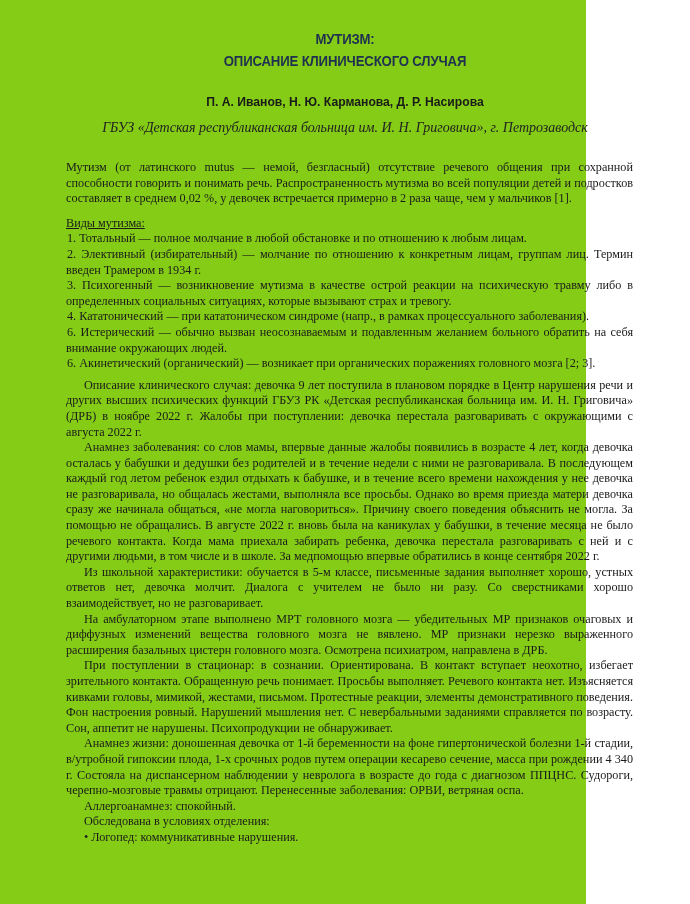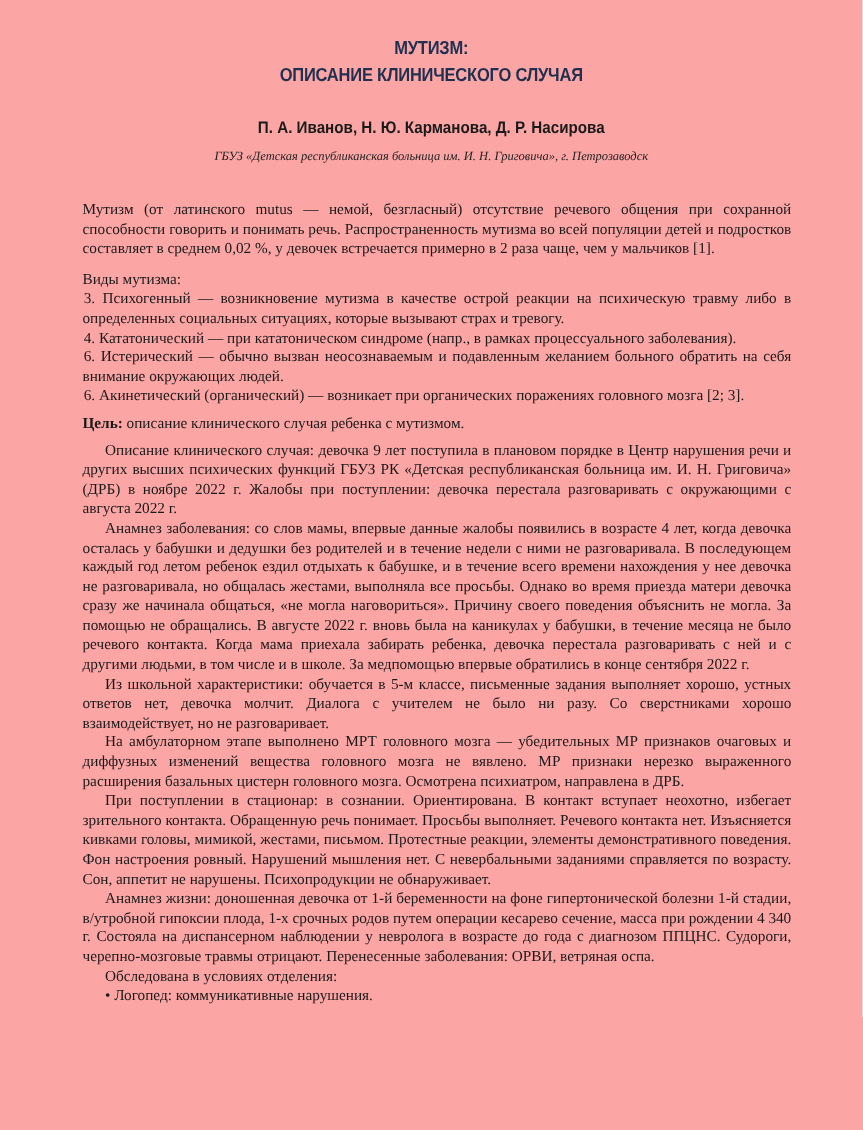--- a/index.html
+++ b/index.html
@@ -5,8 +5,8 @@
   html, body { margin: 0; padding: 0; background: #ffffff; }
   body { width: 690px; height: 904px; overflow: hidden; position: relative; }
   .page {
-    position: absolute; left: 0; top: 0; width: 690px; height: 904px;
-    background: #fca5a5; color: #1a1a1a;
+    position: absolute; left: 0; top: 0; width: 586px; height: 904px;
+    background: #84cc16; color: #1a1a1a;
     font-family: "Liberation Serif", "DejaVu Serif", serif;
   }
   .title {

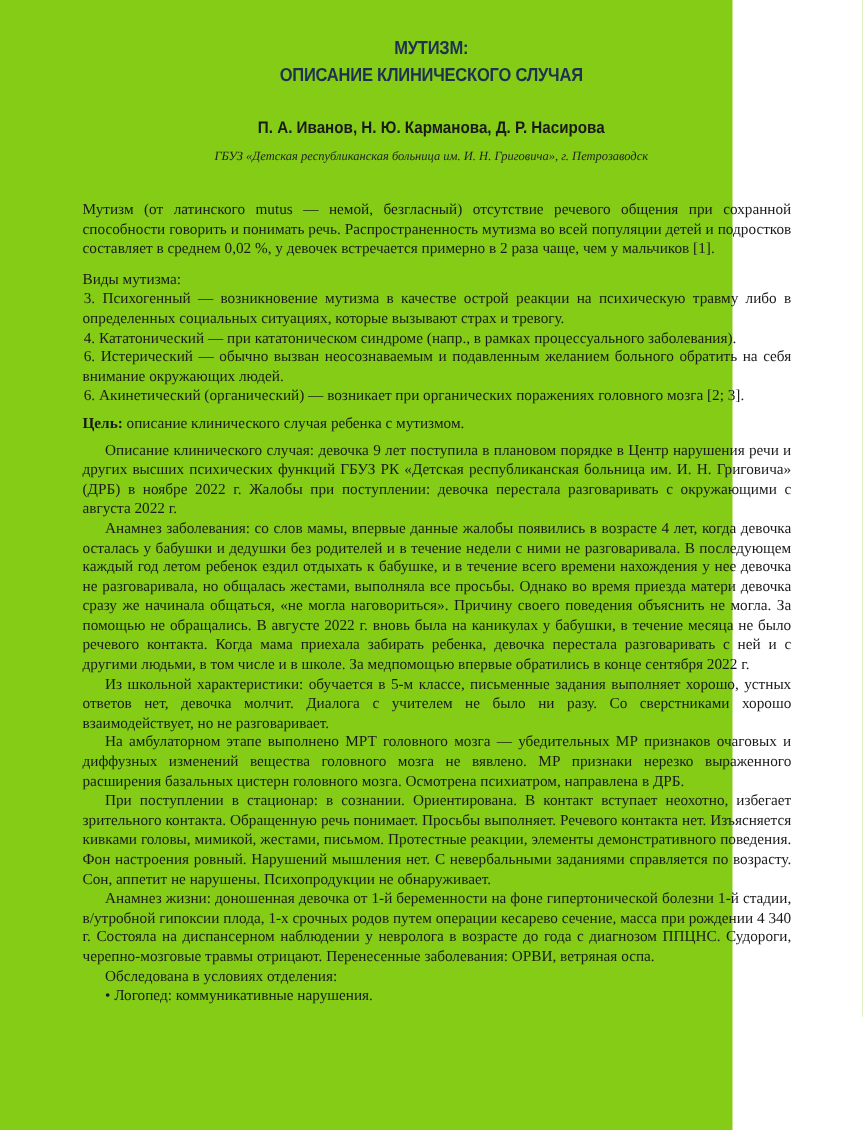--- a/index.html
+++ b/index.html
@@ -25,7 +25,7 @@
   }
   .affil {
     position: absolute; left: 0; width: 690px; top: 120px; text-align: center;
-    font-style: italic; font-size: 10px; color: #222;
+    font-style: italic; font-size: 14px; color: #222;
   }
   .body {
     position: absolute; left: 66px; width: 567px; top: 160px;

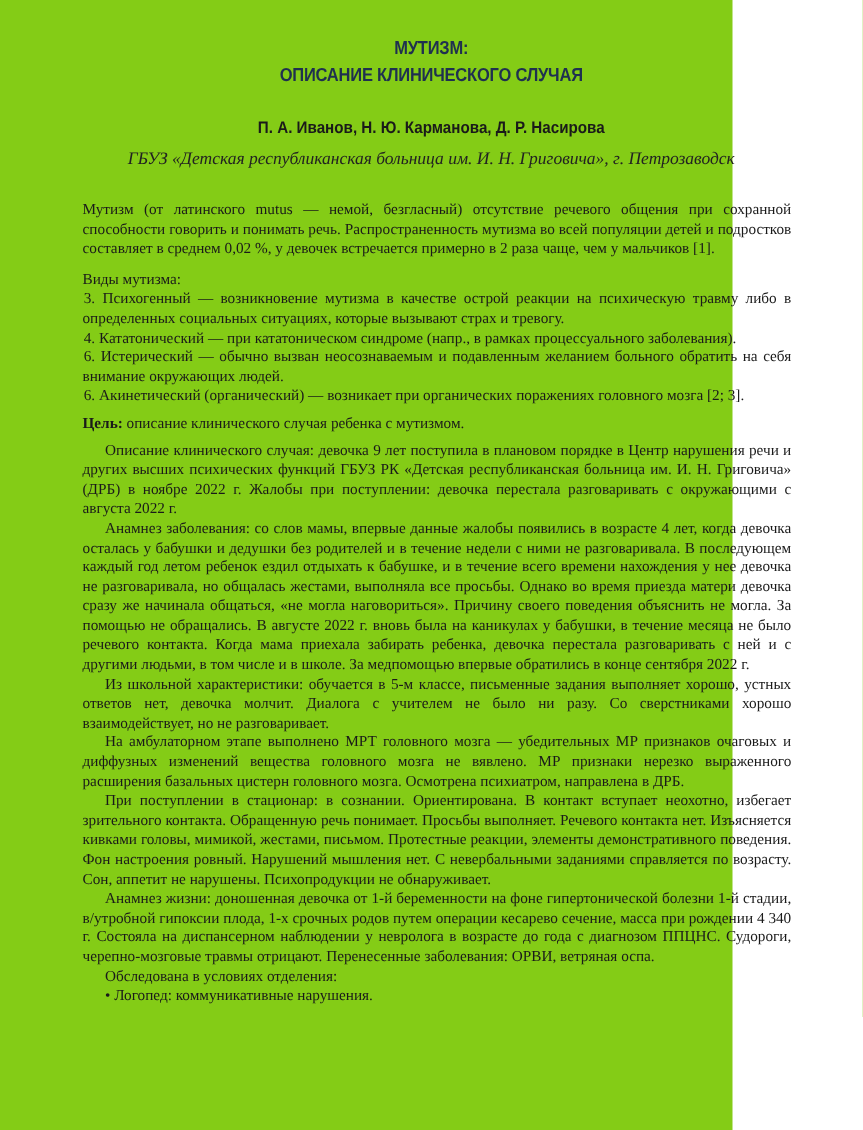--- a/index.html
+++ b/index.html
@@ -33,7 +33,7 @@
   }
   .body p { margin: 0; }
   .gap-s { margin-top: 6px !important; }
-  .gap-m { margin-top: 9px !important; }
+  .gap-m { margin-top: 9px !important; text-decoration: underline; }
   .ind { text-indent: 18px; }
   .li { text-indent: 1px; }
   .ital { }

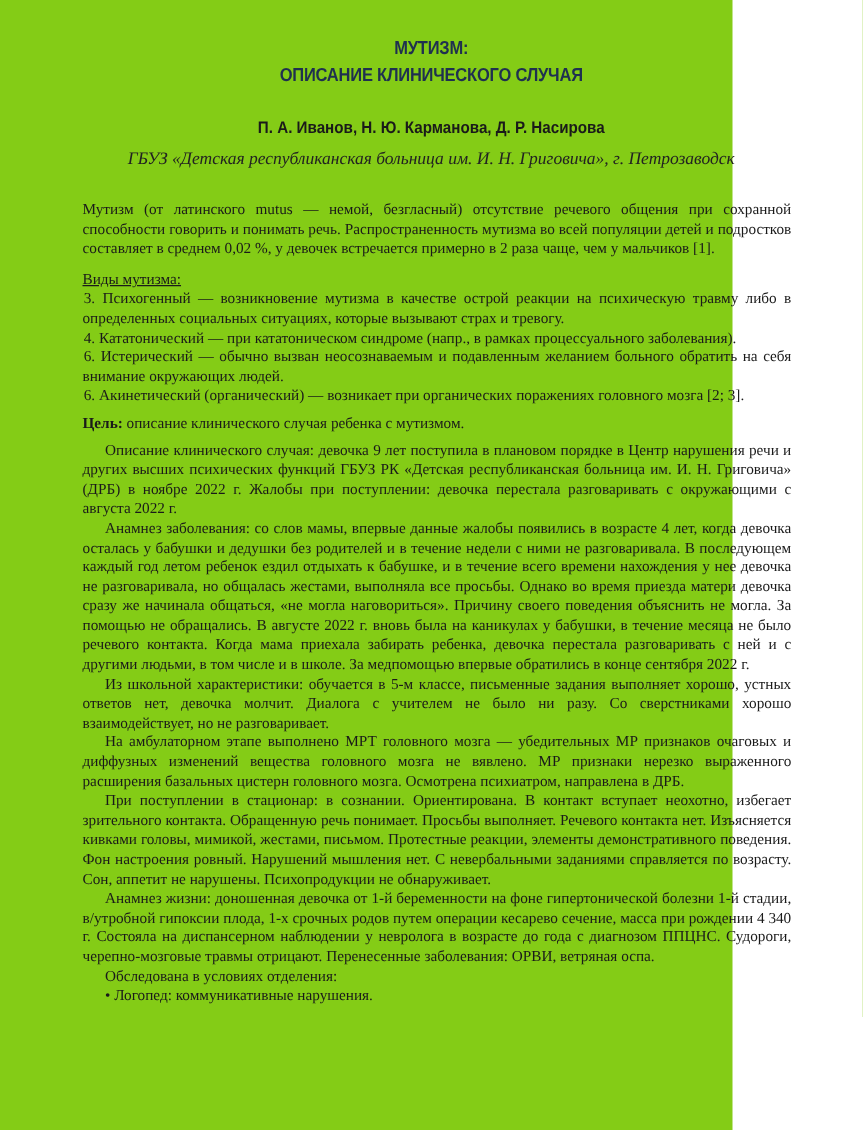--- a/index.html
+++ b/index.html
@@ -53,6 +53,7 @@
     <p>Мутизм (от латинского mutus — немой, безгласный) отсутствие речевого общения при сохранной способности говорить и понимать речь. Распространенность мутизма во всей популяции детей и подростков составляет в среднем 0,02 %, у девочек встречается примерно в 2 раза чаще, чем у мальчиков [1].</p>
 
     <p class="gap-m plain">Виды мутизма:</p>
+    <p class="li">1. Тотальный — полное молчание в любой обстановке и по отношению к любым лицам.</p>
     <p class="li">3. Психогенный — возникновение мутизма в качестве острой реакции на психическую травму либо в определенных социальных ситуациях, которые вызывают страх и тревогу.</p>
     <p class="li">4. Кататонический — при кататоническом синдроме (напр., в рамках процессуального заболевания).</p>
     <p class="li">6. Истерический — обычно вызван неосознаваемым и подавленным желанием больного обратить на себя внимание окружающих людей.</p>

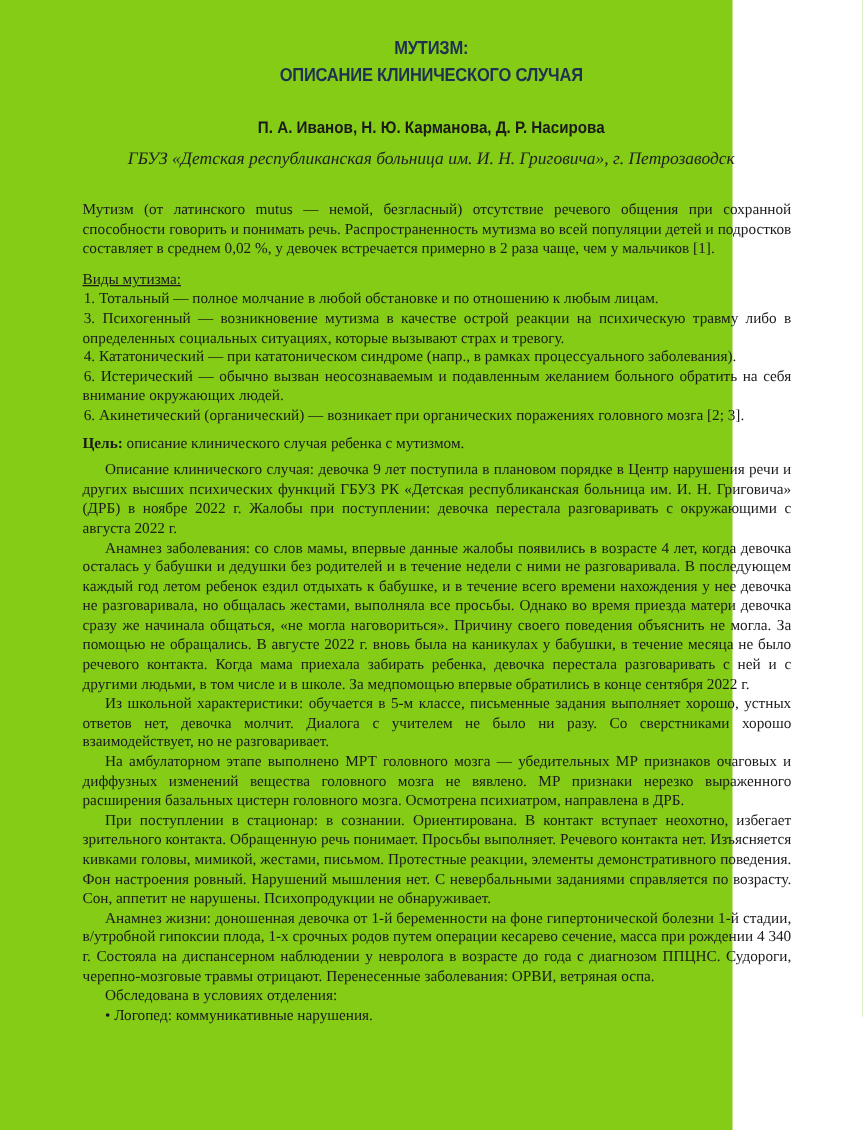--- a/index.html
+++ b/index.html
@@ -54,6 +54,7 @@
 
     <p class="gap-m plain">Виды мутизма:</p>
     <p class="li">1. Тотальный — полное молчание в любой обстановке и по отношению к любым лицам.</p>
+    <p class="li">2. Элективный (избирательный) — молчание по отношению к конкретным лицам, группам лиц. Термин введен Трамером в 1934 г.</p>
     <p class="li">3. Психогенный — возникновение мутизма в качестве острой реакции на психическую травму либо в определенных социальных ситуациях, которые вызывают страх и тревогу.</p>
     <p class="li">4. Кататонический — при кататоническом синдроме (напр., в рамках процессуального заболевания).</p>
     <p class="li">6. Истерический — обычно вызван неосознаваемым и подавленным желанием больного обратить на себя внимание окружающих людей.</p>

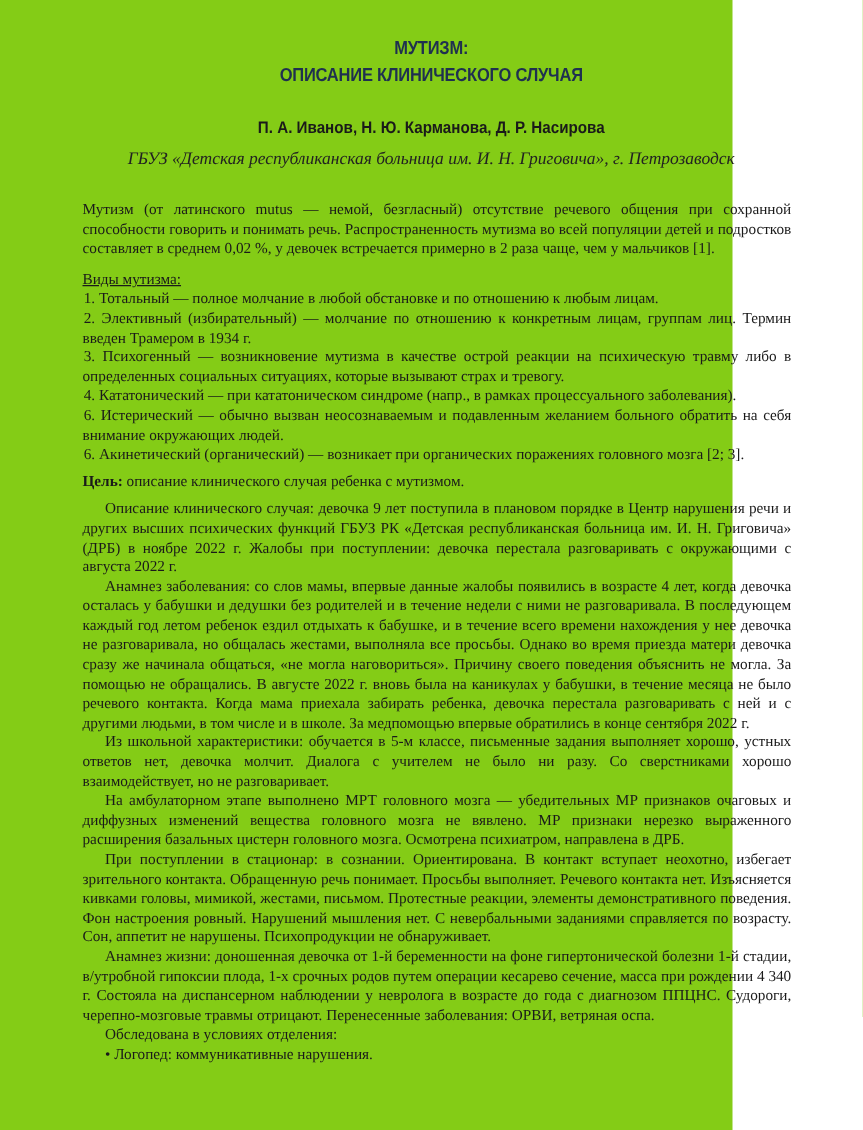--- a/index.html
+++ b/index.html
@@ -60,7 +60,6 @@
     <p class="li">6. Истерический — обычно вызван неосознаваемым и подавленным желанием больного обратить на себя внимание окружающих людей.</p>
     <p class="li">6. Акинетический (органический) — возникает при органических поражениях головного мозга [2; 3].</p>
 
-    <p class="gap-s"><span class="bold">Цель:</span><span> описание клинического случая ребенка с мутизмом.</span></p>
 
     <p class="gap-s ind"><span class="ital">Описание клинического случая:</span><span> девочка 9 лет поступила в плановом порядке в Центр нарушения речи и других высших психических функций ГБУЗ РК «Детская республиканская больница им. И. Н. Григовича» (ДРБ) в ноябре 2022 г. Жалобы при поступлении: девочка перестала разговаривать с окружающими с августа 2022 г.</span></p>
 

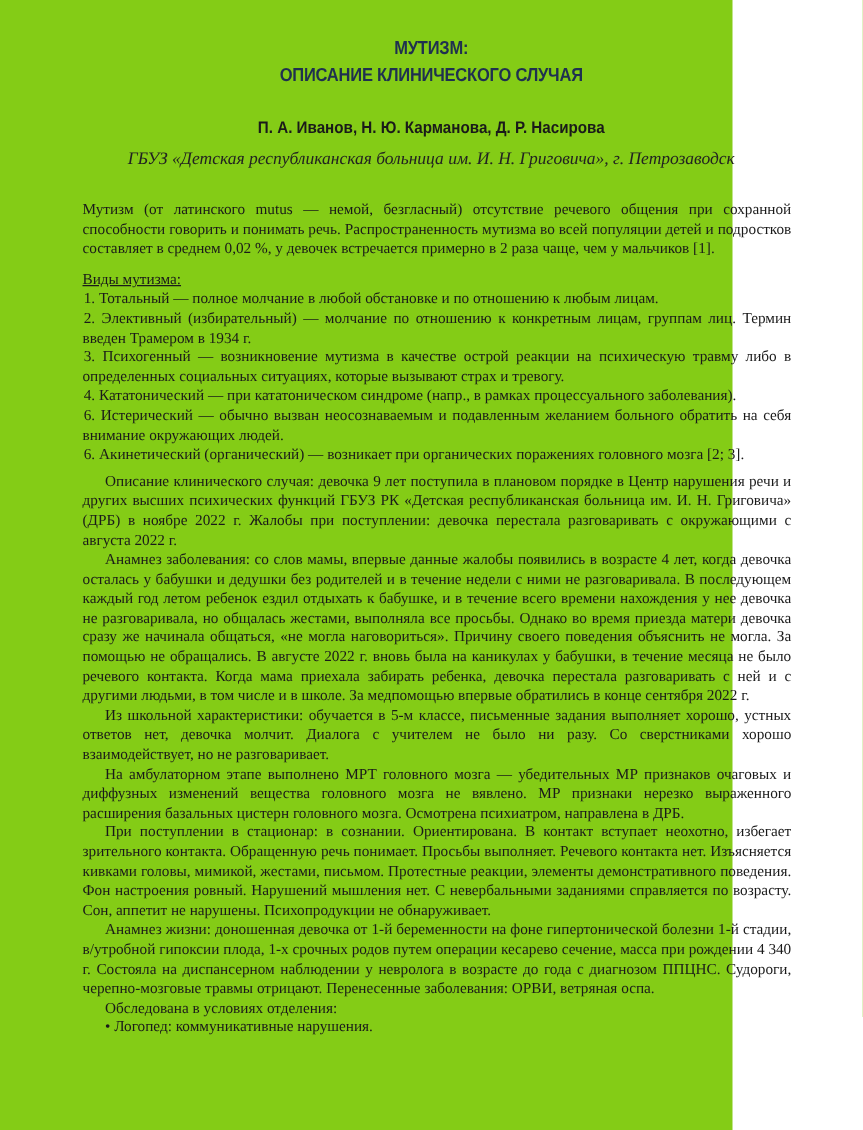--- a/index.html
+++ b/index.html
@@ -68,6 +68,7 @@
     <p class="ind">На амбулаторном этапе выполнено МРТ головного мозга — убедительных МР признаков очаговых и диффузных изменений вещества головного мозга не вявлено. МР признаки нерезко выраженного расширения базальных цистерн головного мозга. Осмотрена психиатром, направлена в ДРБ.</p>
     <p class="ind">При поступлении в стационар: в сознании. Ориентирована. В контакт вступает неохотно, избегает зрительного контакта. Обращенную речь понимает. Просьбы выполняет. Речевого контакта нет. Изъясняется кивками головы, мимикой, жестами, письмом. Протестные реакции, элементы демонстративного поведения. Фон настроения ровный. Нарушений мышления нет. С невербальными заданиями справляется по возрасту. Сон, аппетит не нарушены. Психопродукции не обнаруживает.</p>
     <p class="ind">Анамнез жизни: доношенная девочка от 1-й беременности на фоне гипертонической болезни 1-й стадии, в/утробной гипоксии плода, 1-х срочных родов путем операции кесарево сечение, масса при рождении 4 340 г. Состояла на диспансерном наблюдении у невролога в возрасте до года с диагнозом ППЦНС. Судороги, черепно-мозговые травмы отрицают. Перенесенные заболевания: ОРВИ, ветряная оспа.</p>
+    <p class="ind plain">Аллергоанамнез: спокойный.</p>
     <p class="ind plain">Обследована в условиях отделения:</p>
     <p class="ind plain">• Логопед: коммуникативные нарушения.</p>
   </div>

